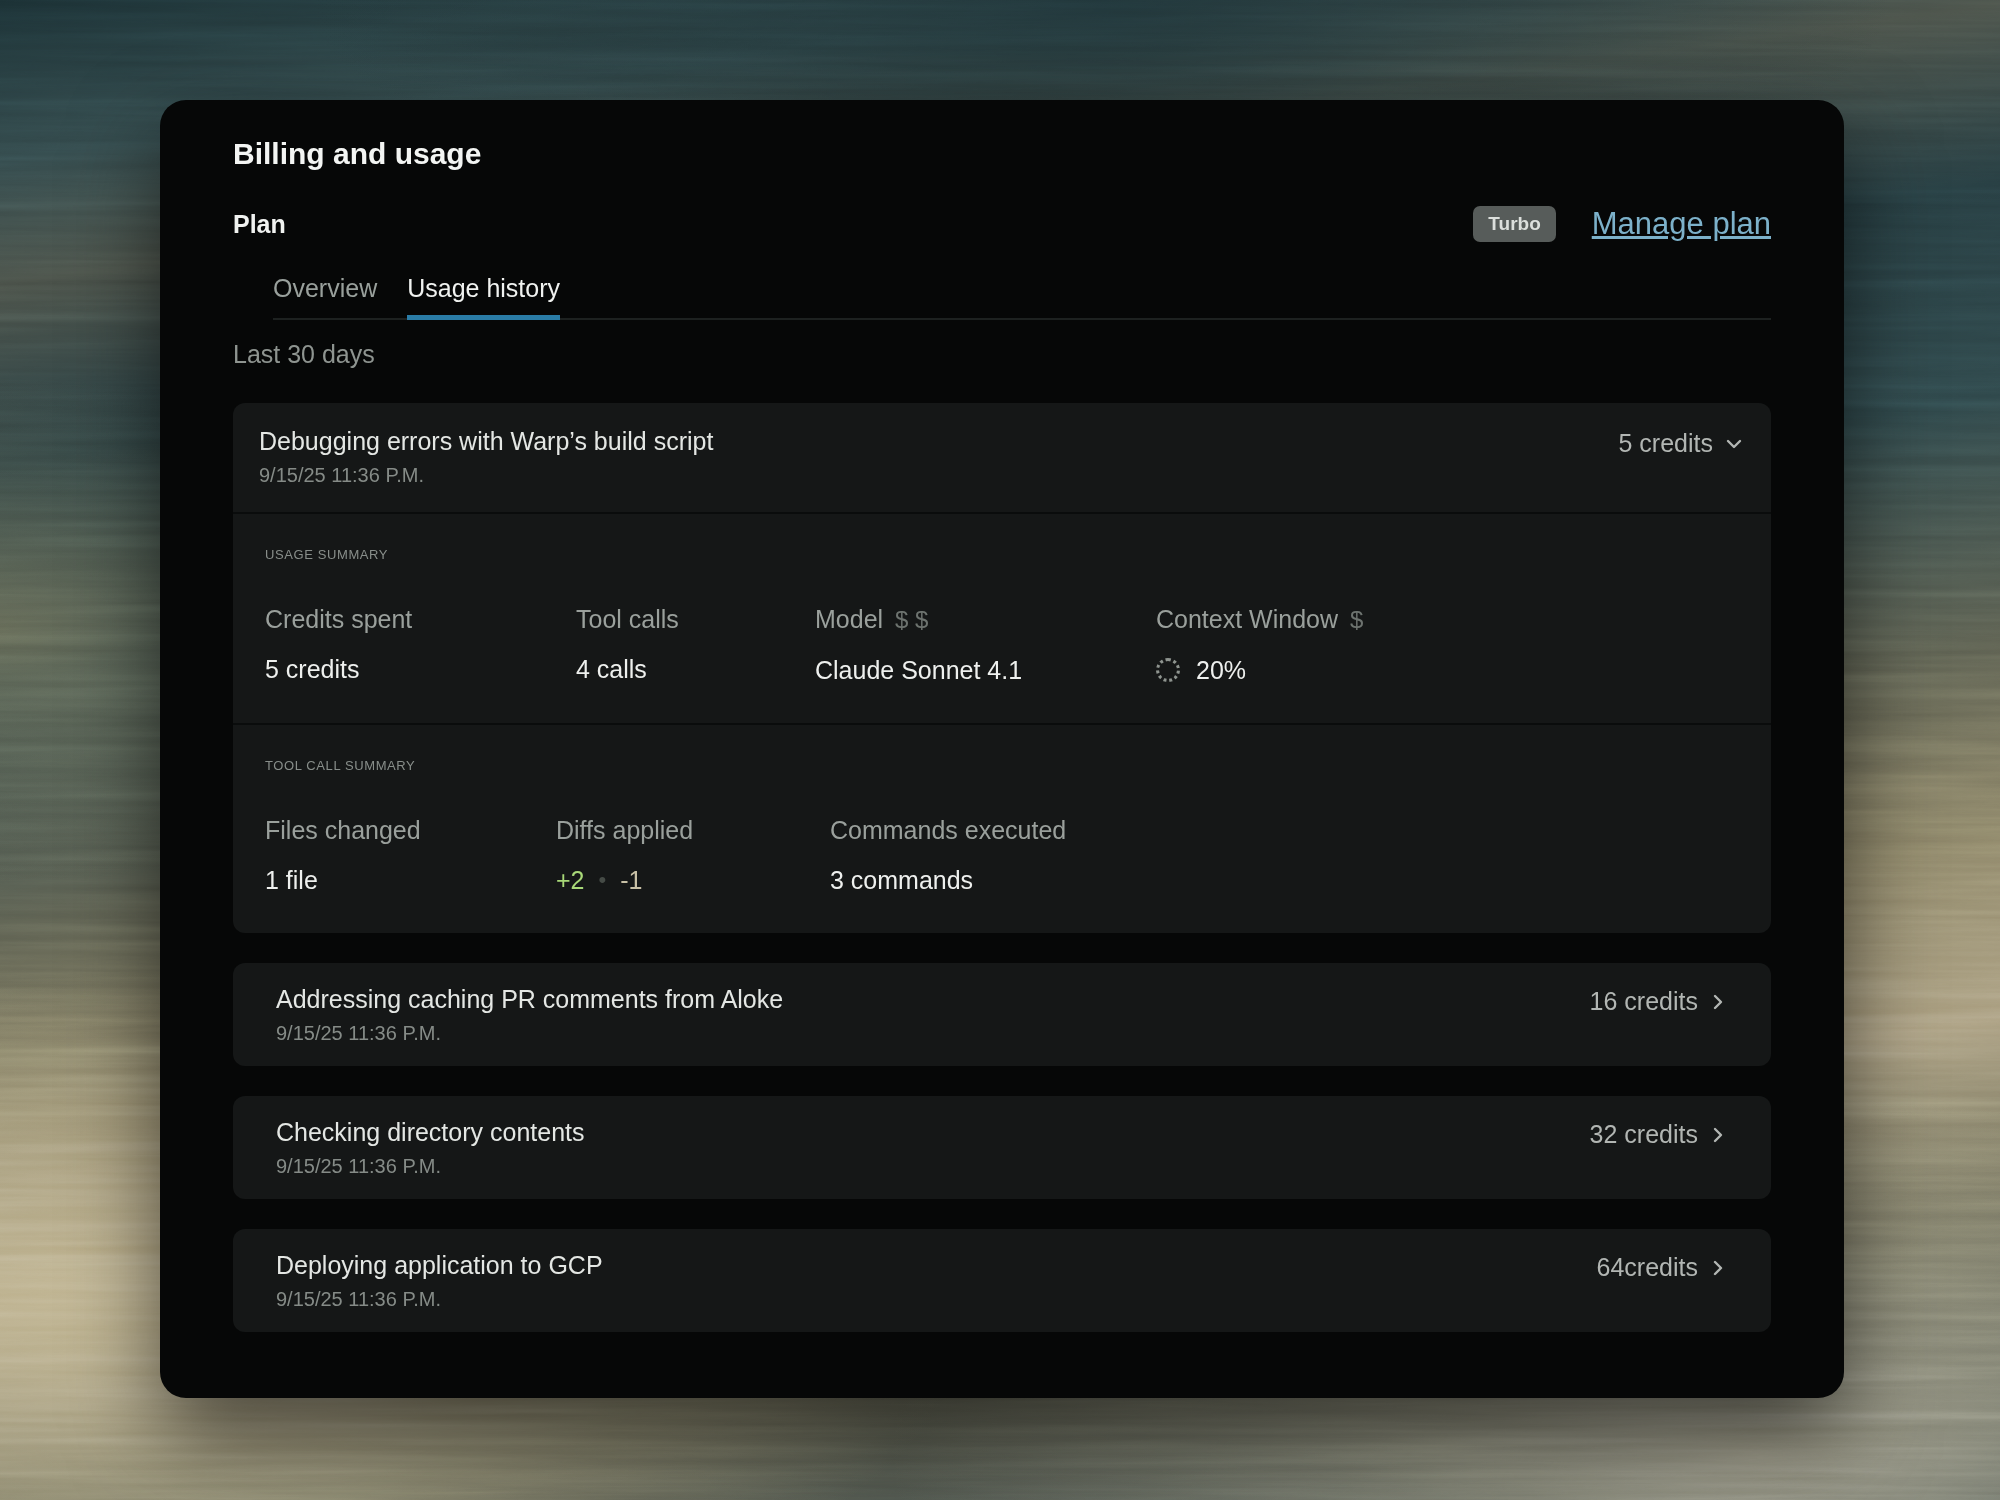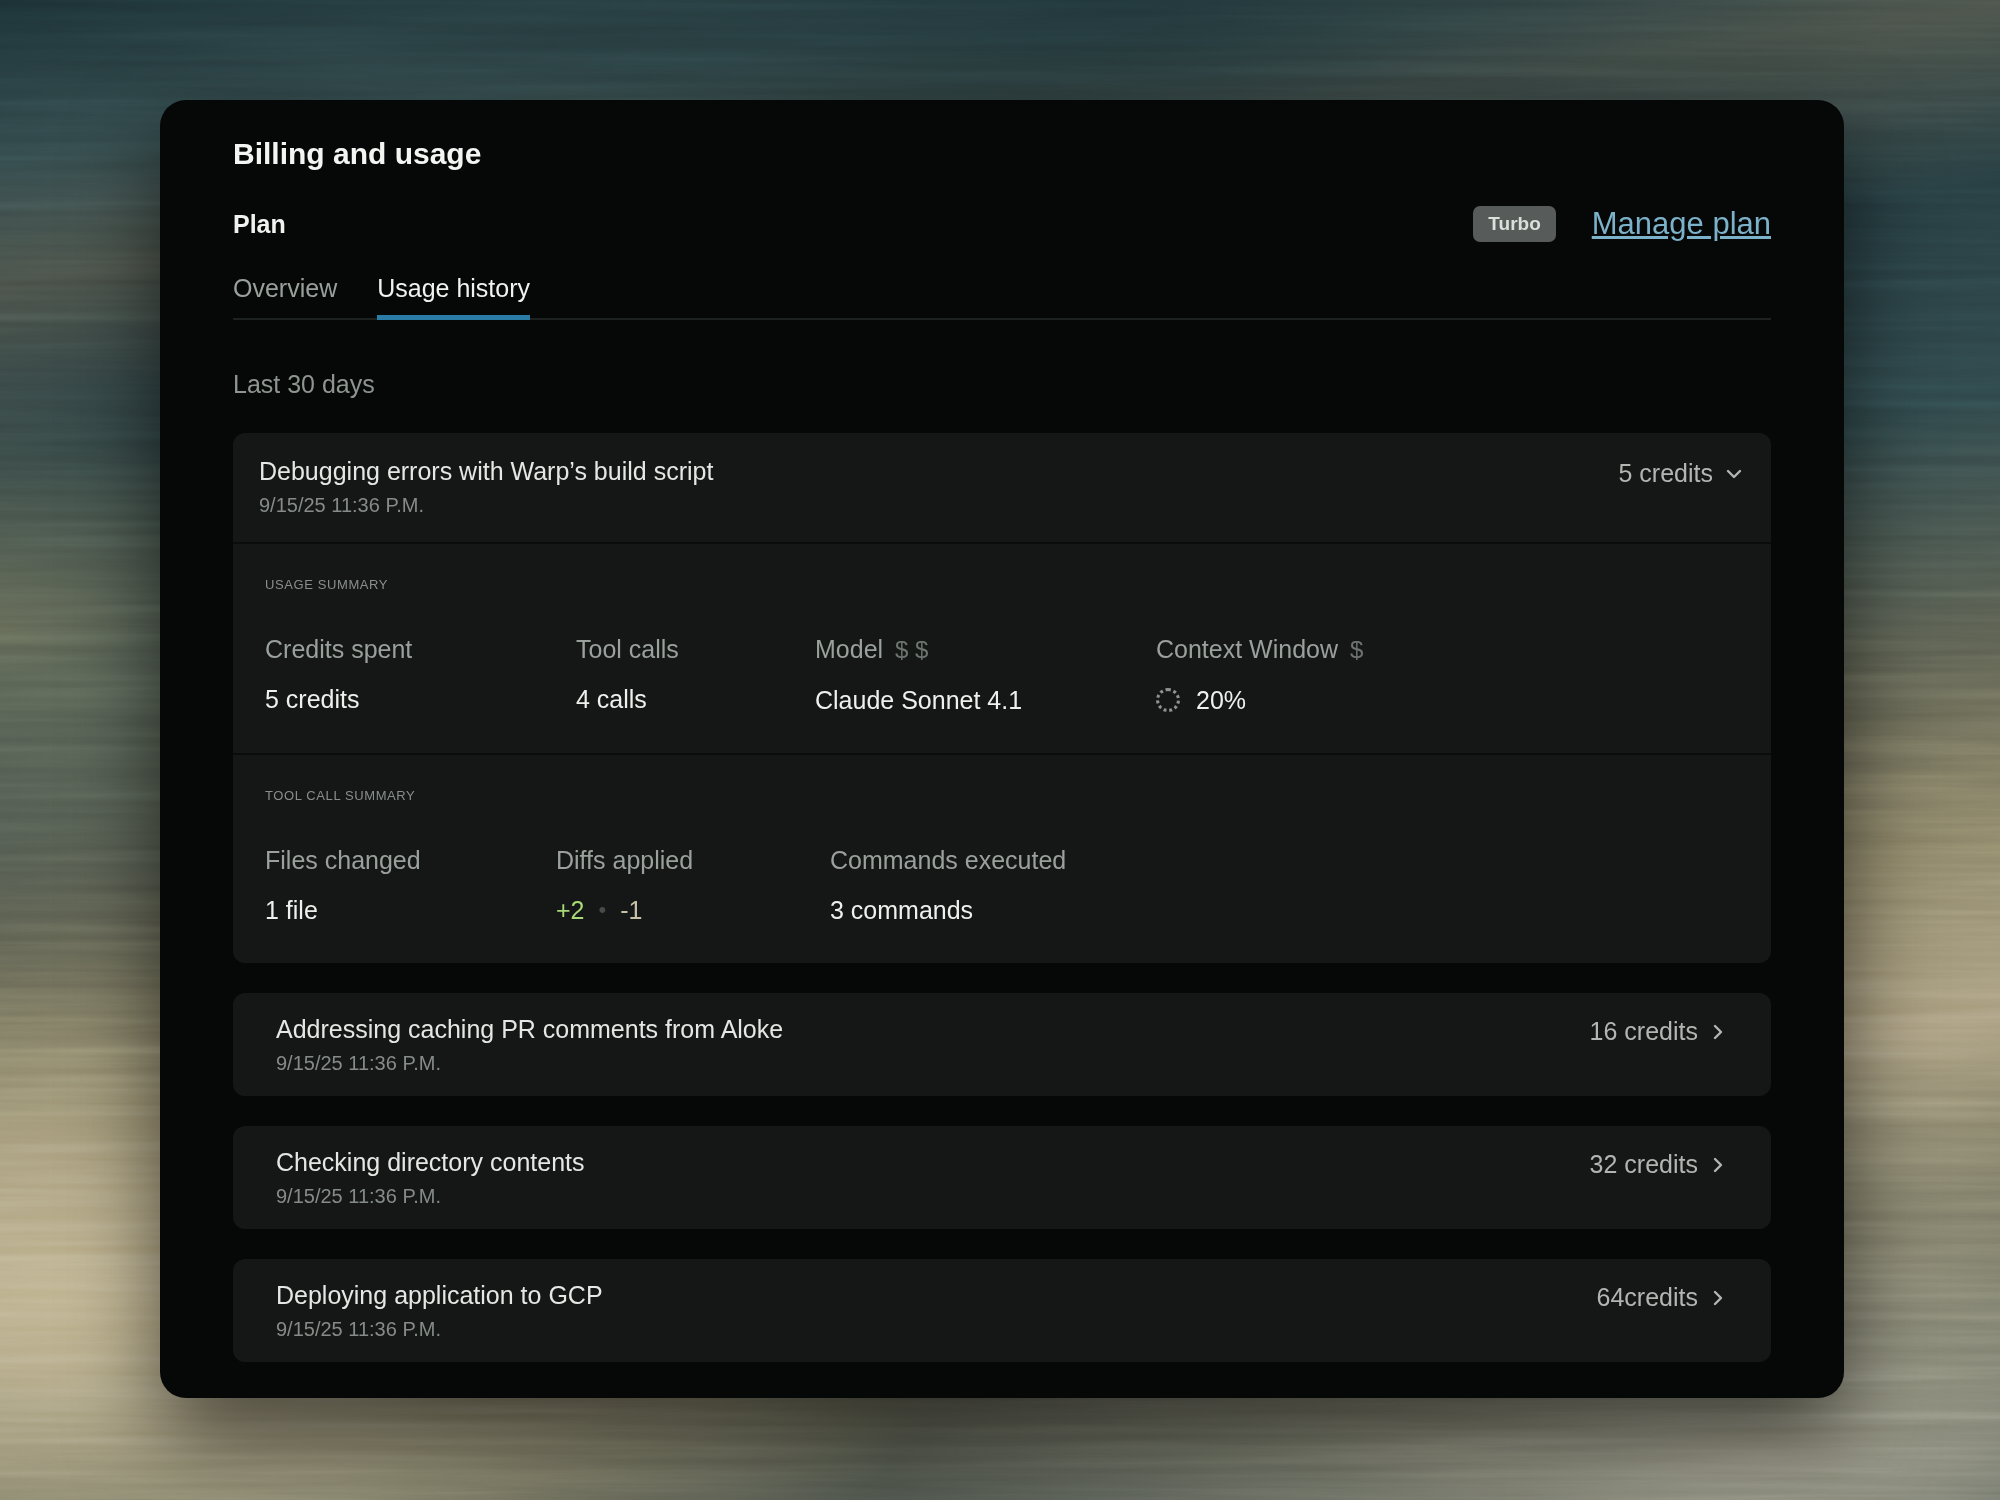--- a/index.html
+++ b/index.html
@@ -48,7 +48,7 @@
   }
   .link { font-size: 31px; cursor: pointer; text-decoration: underline; }
 
-  .tabs { margin-top: 32px; display: flex; gap: 40px; border-bottom: 2px solid #1d2120; }
+  .tabs { margin-top: 32px; display: flex; gap: 30px; border-bottom: 2px solid #1d2120; margin-left: 40px; }
   .tab { font-size: 25px; padding-bottom: 12px; border-bottom: 5px solid transparent; margin-bottom: -2px; cursor: pointer; }
   .tab.inactive { color: #99a09c; }
   .tab.active { color: #f0f2f0; }

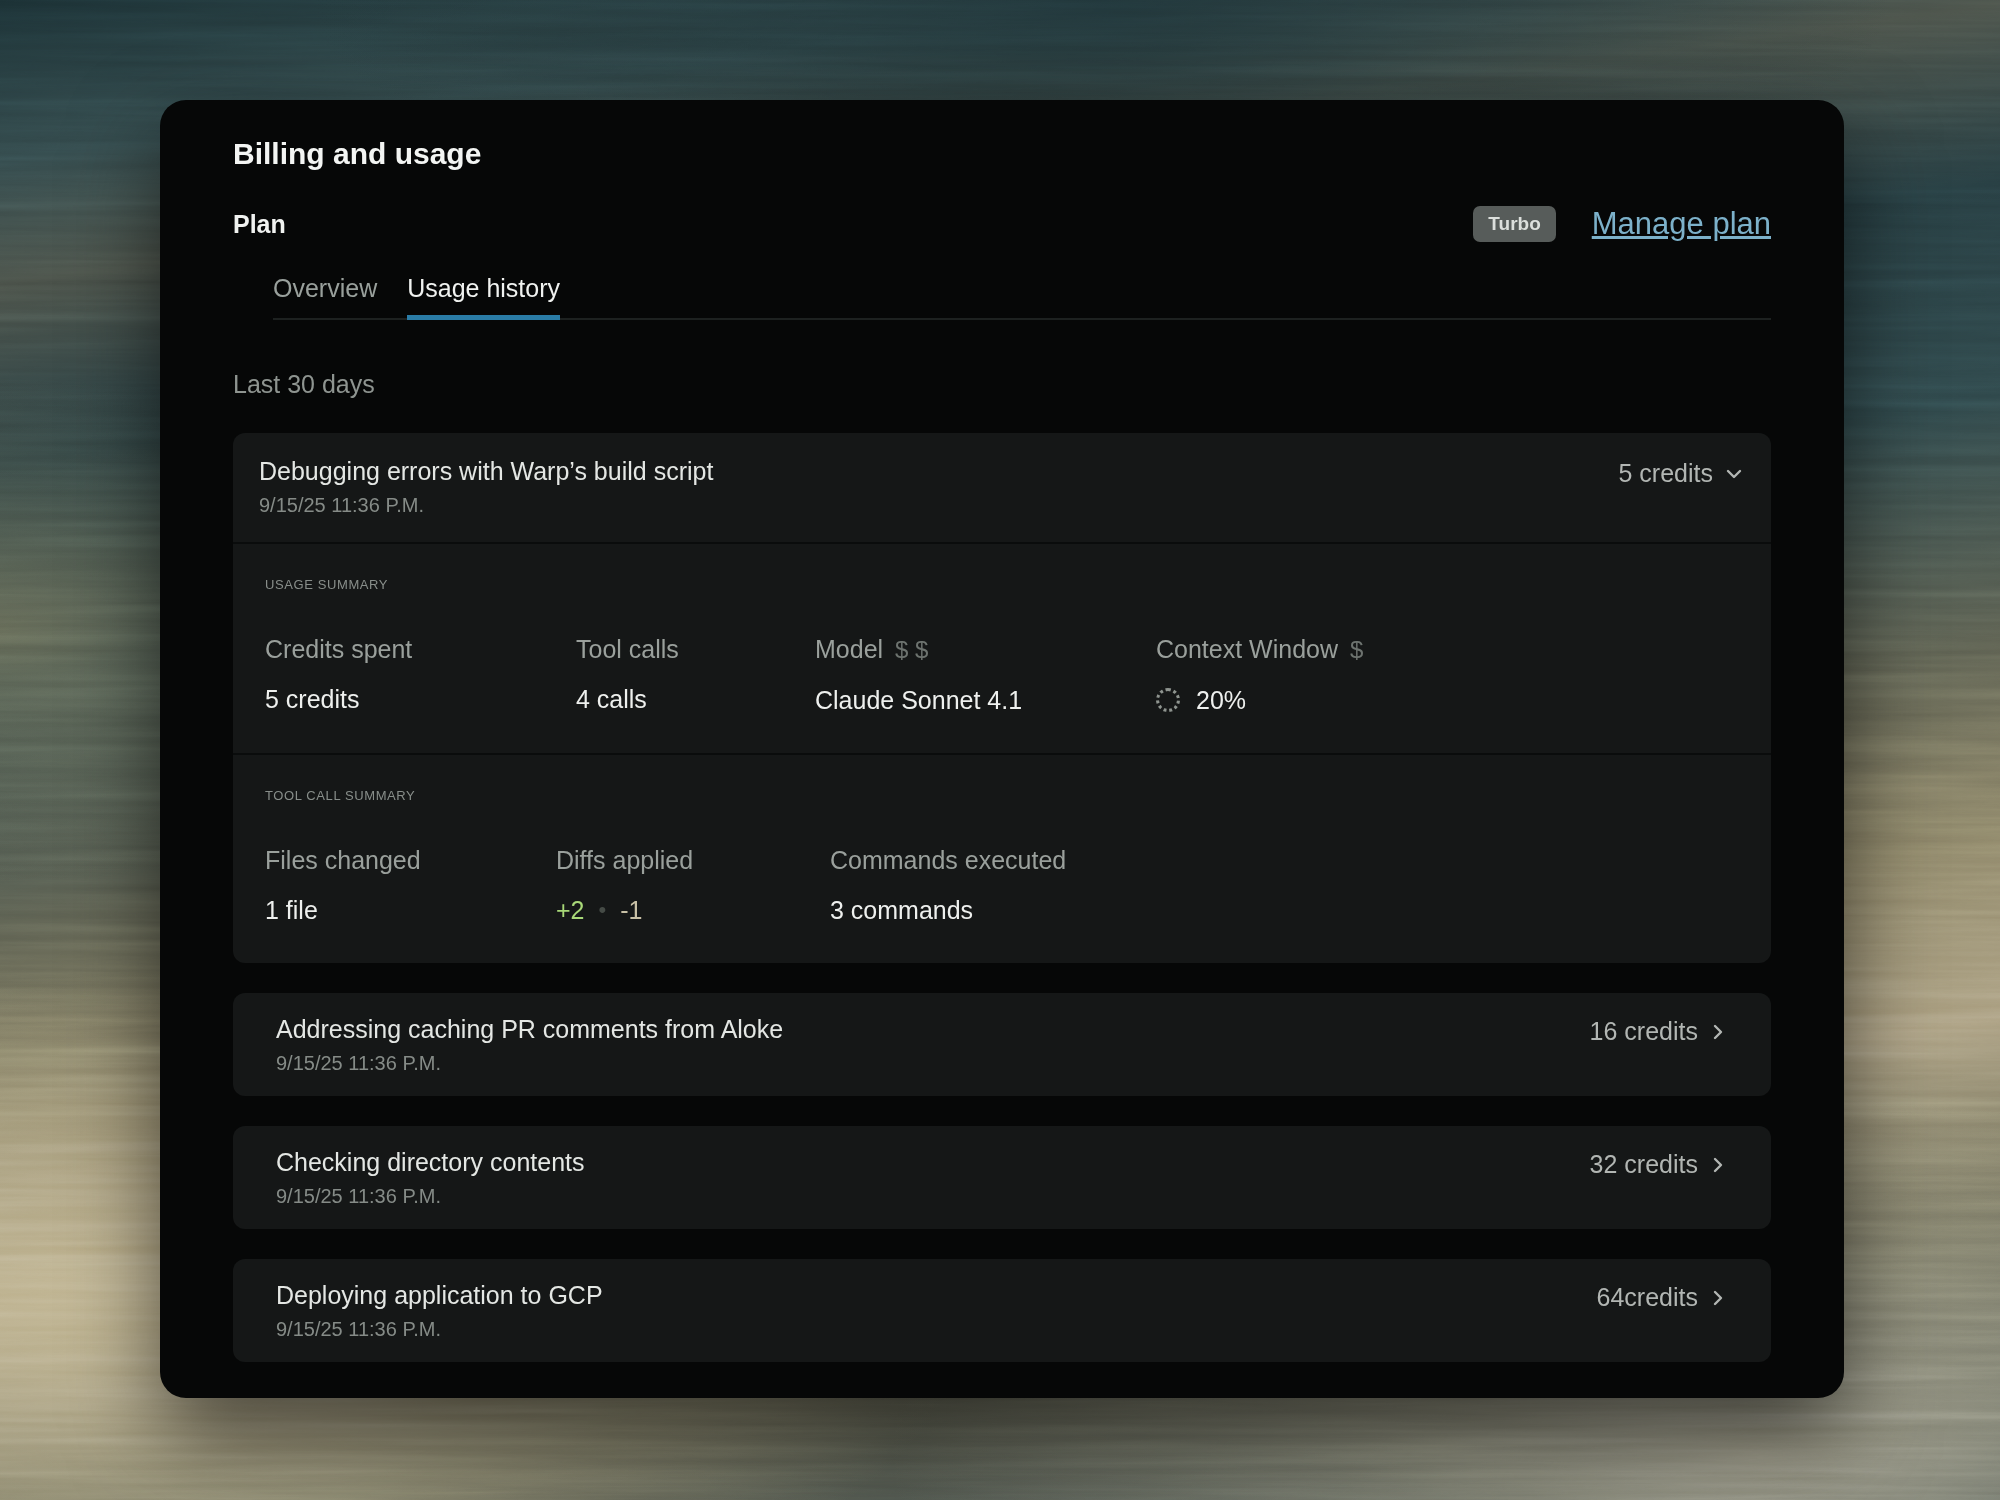--- a/index.html
+++ b/index.html
@@ -53,7 +53,7 @@
   .tab.inactive { color: #99a09c; }
   .tab.active { color: #f0f2f0; }
 
-  .period { margin-top: 50px; font-size: 25px; color: #8e9490; }
+  .period { margin-top: 20px; font-size: 25px; color: #8e9490; }
 
   .cards { margin-top: 34px; display: flex; flex-direction: column; gap: 30px; }
   .card { background: #151717; border-radius: 12px; overflow: hidden; }

